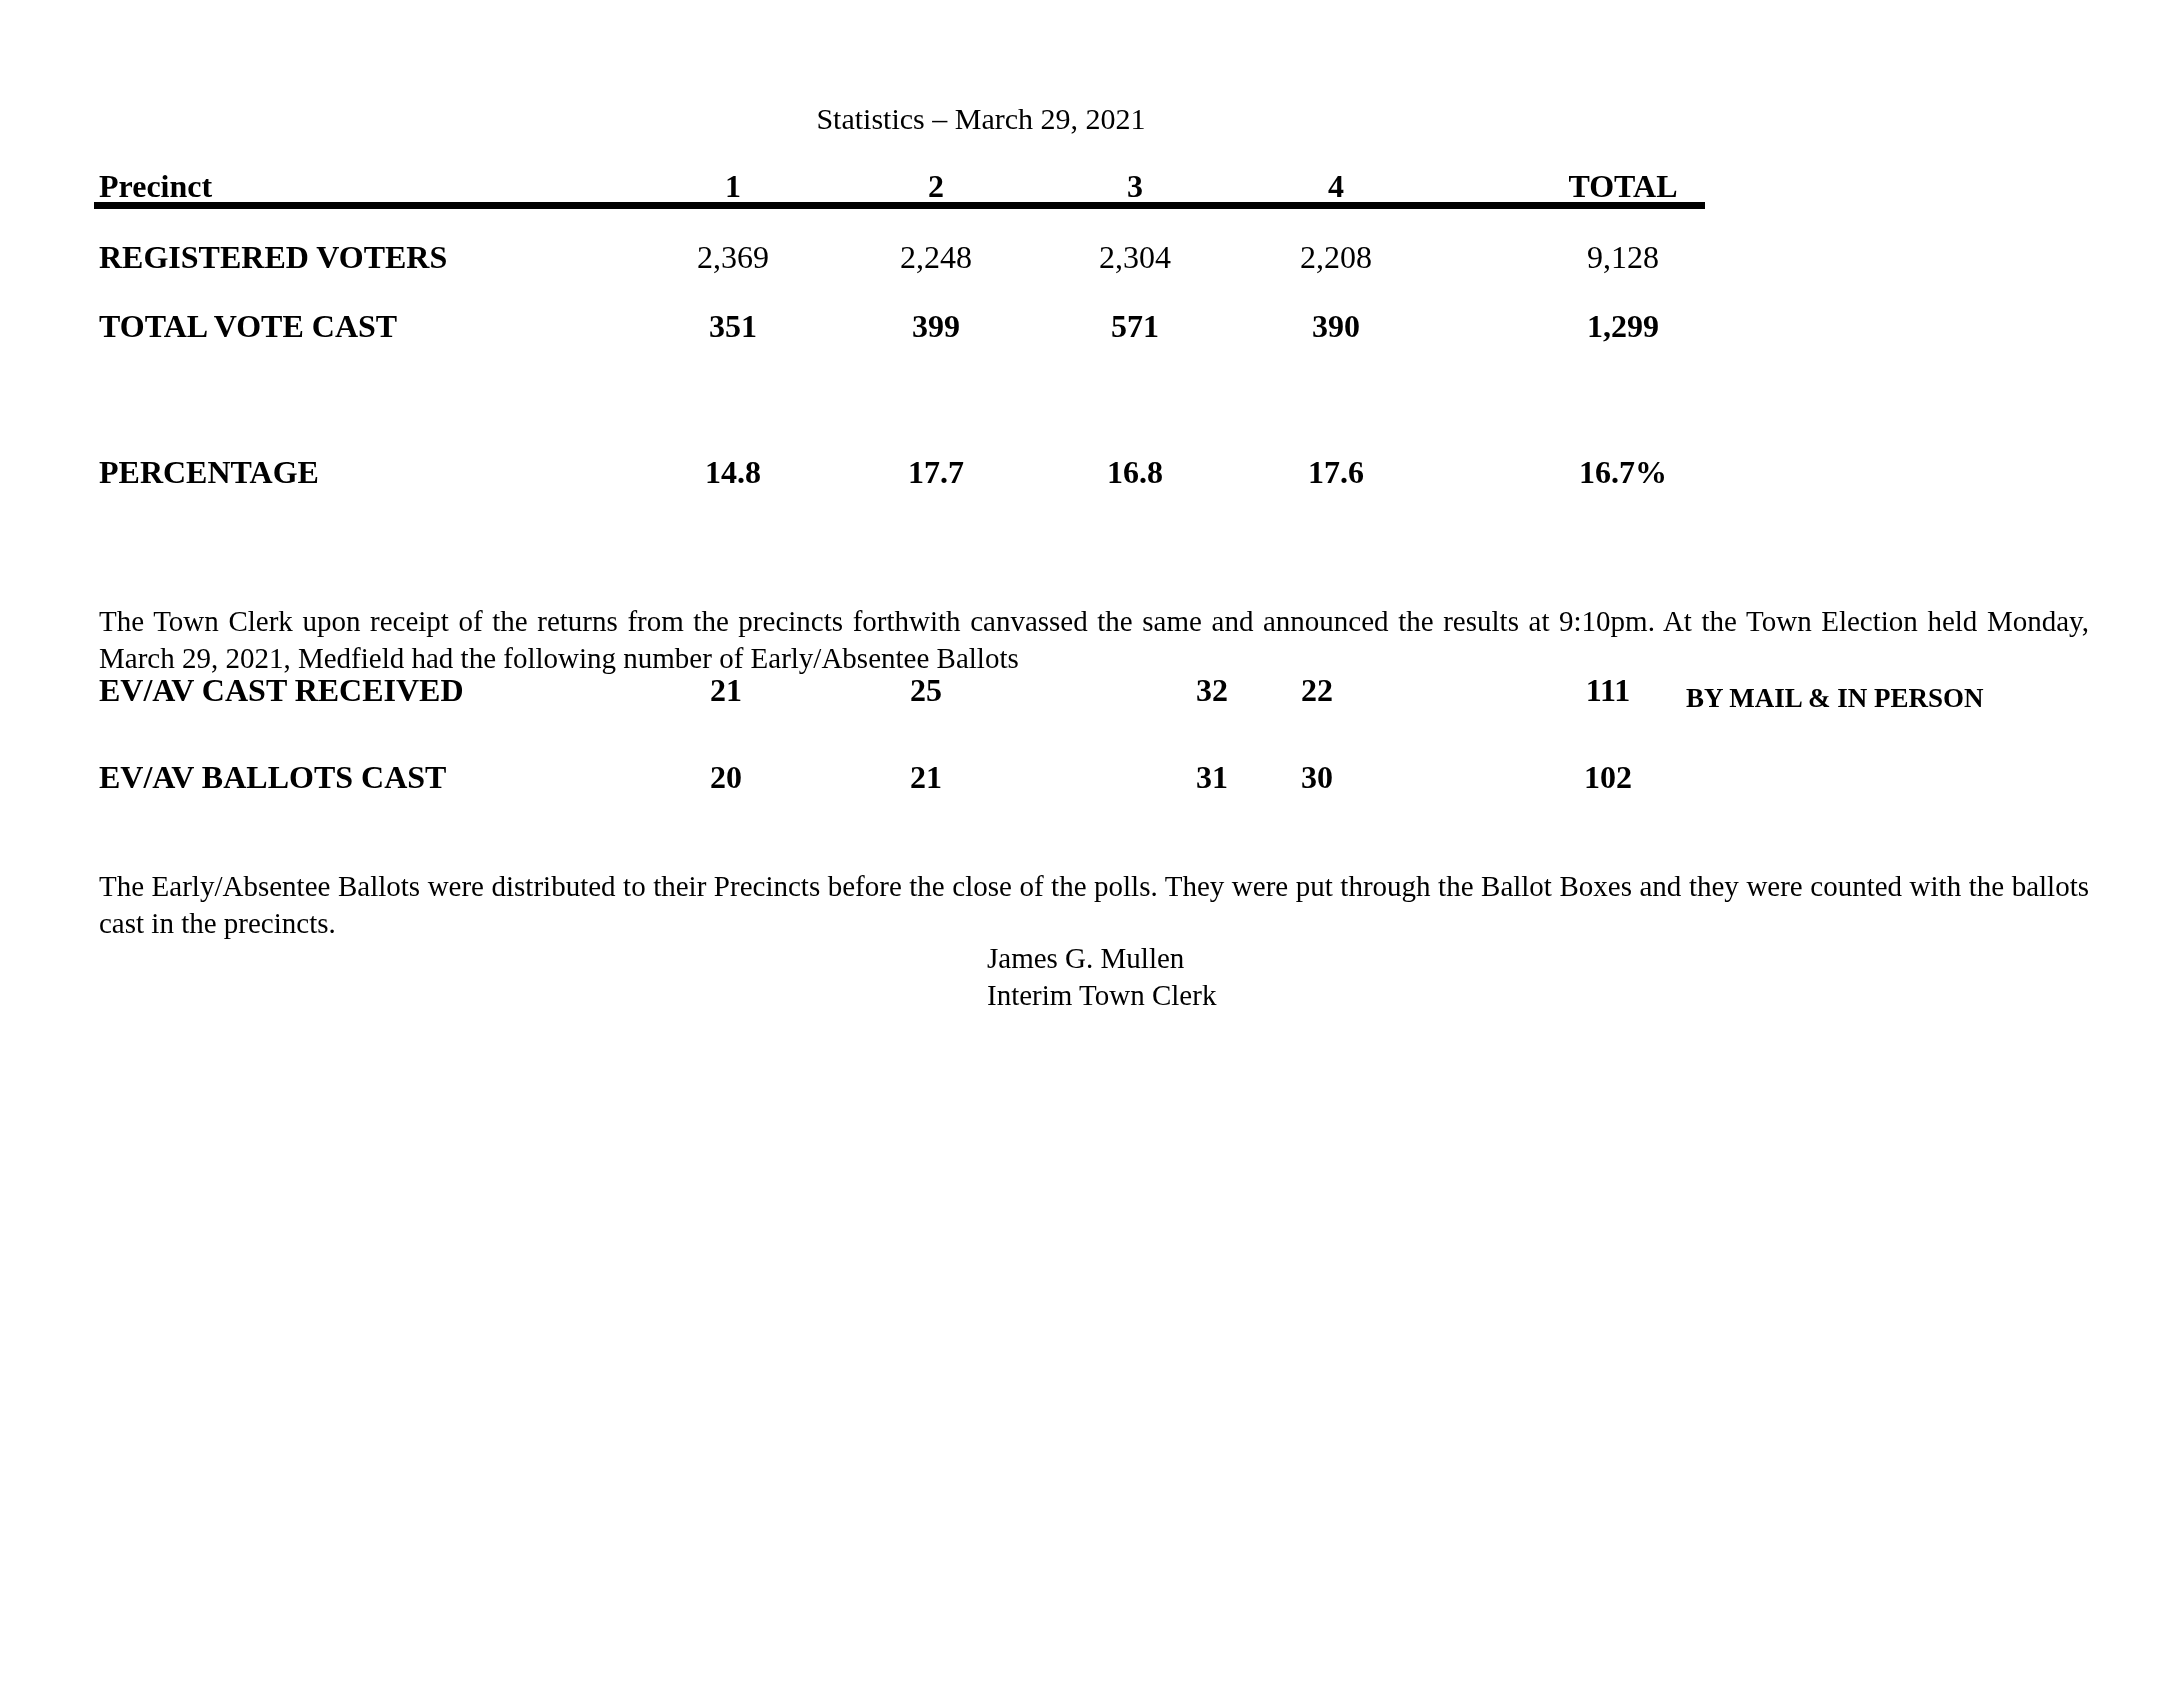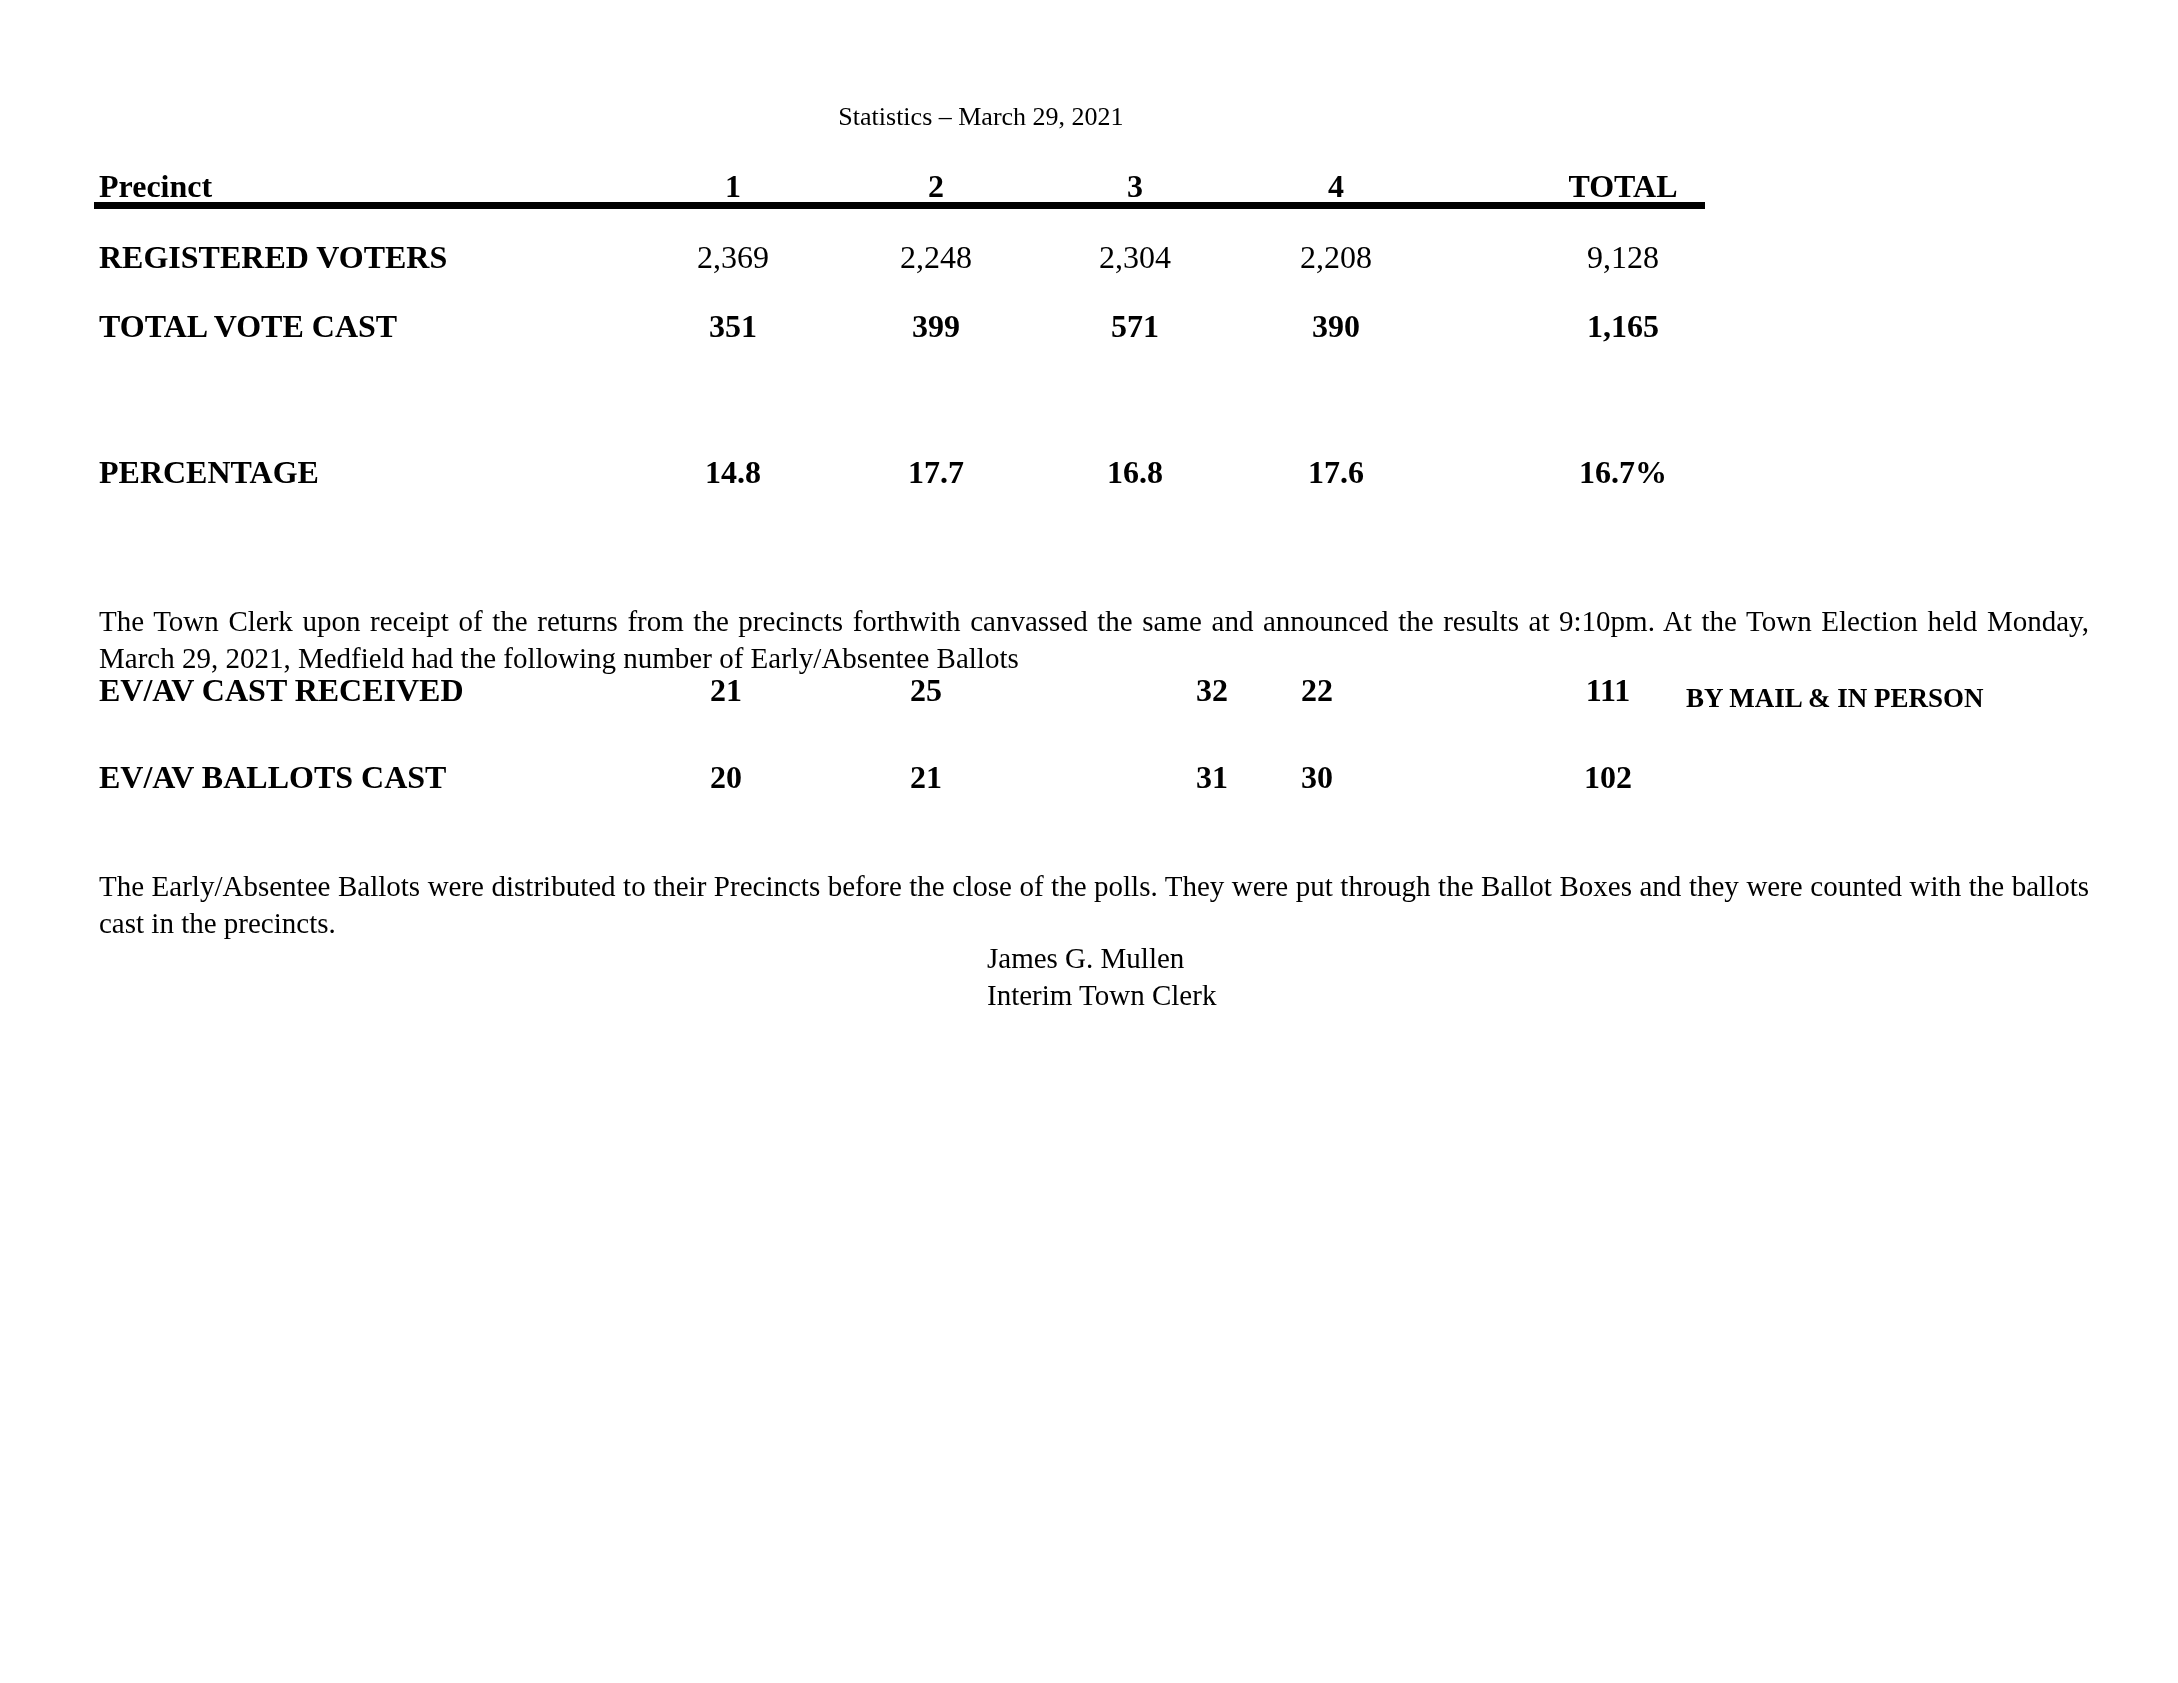--- a/index.html
+++ b/index.html
@@ -22,7 +22,7 @@
     left: 0;
     width: 1962px;
     text-align: center;
-    font-size: 26px;
+    font-size: 30px;
     white-space: nowrap;
   }
   .cell {

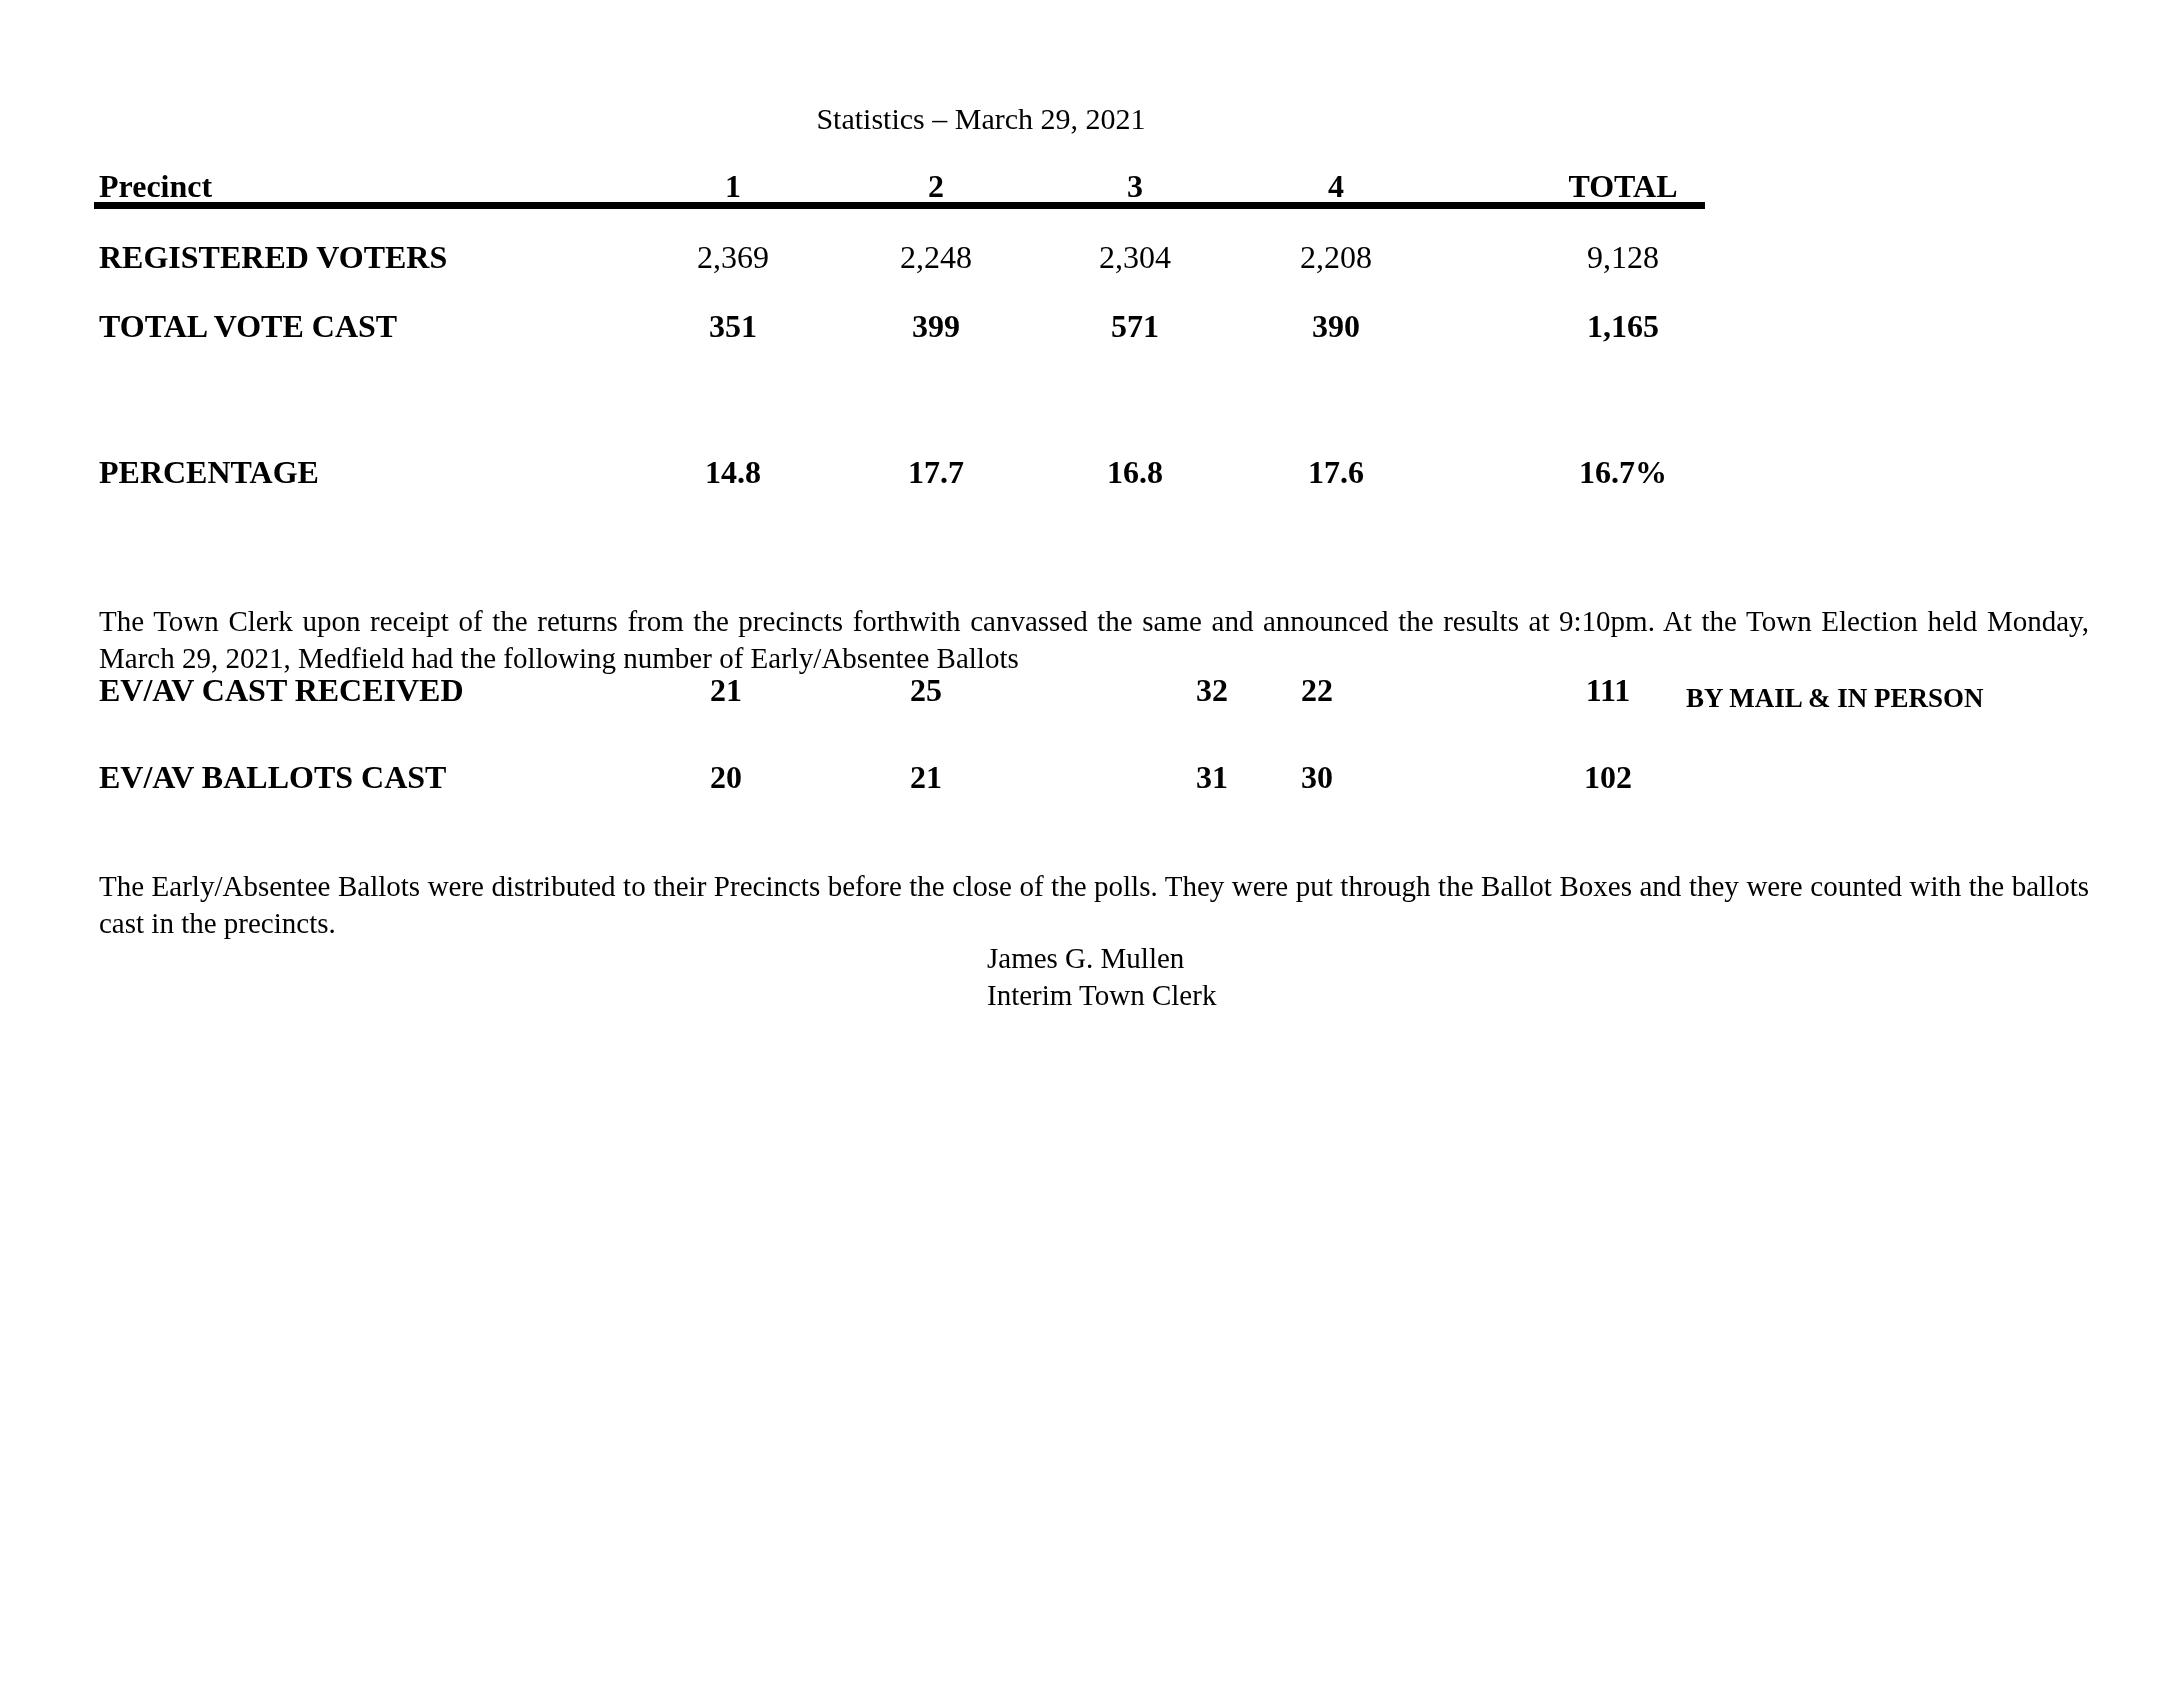--- a/index.html
+++ b/index.html
@@ -119,7 +119,7 @@
   <div class="cell num bold r-tvc c2">399</div>
   <div class="cell num bold r-tvc c3">571</div>
   <div class="cell num bold r-tvc c4">390</div>
-  <div class="cell num bold r-tvc c5">1,165</div>
+  <div class="cell num bold r-tvc c5">1,299</div>
 
   <div class="cell lbl bold r-pct">PERCENTAGE</div>
   <div class="cell num bold r-pct c1">14.8</div>

